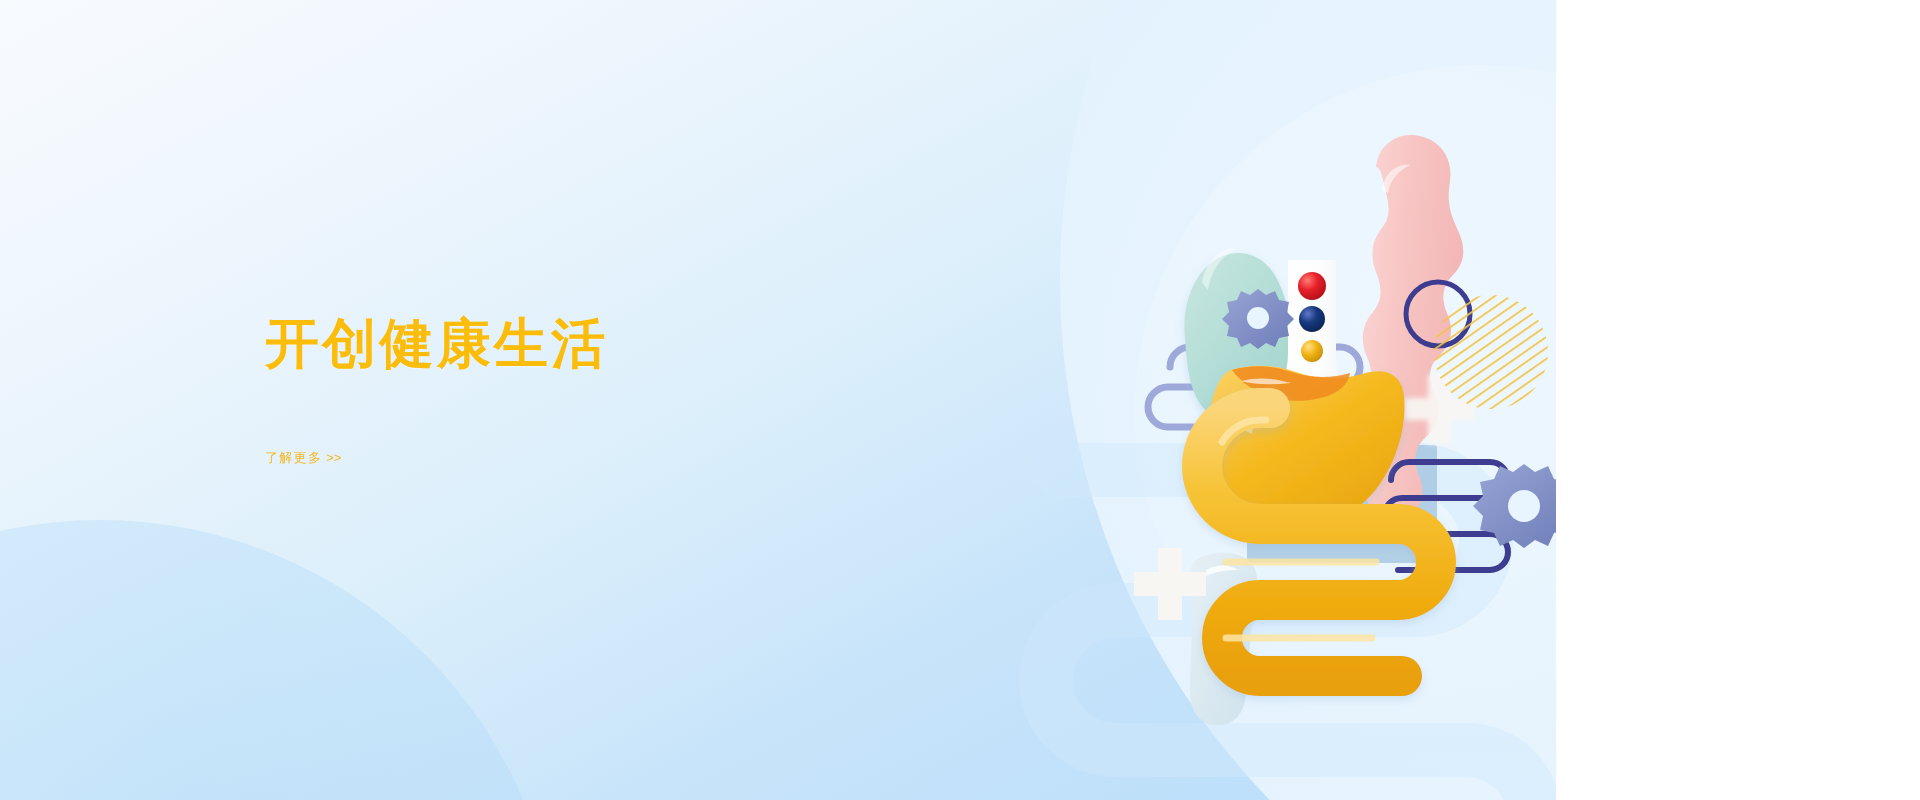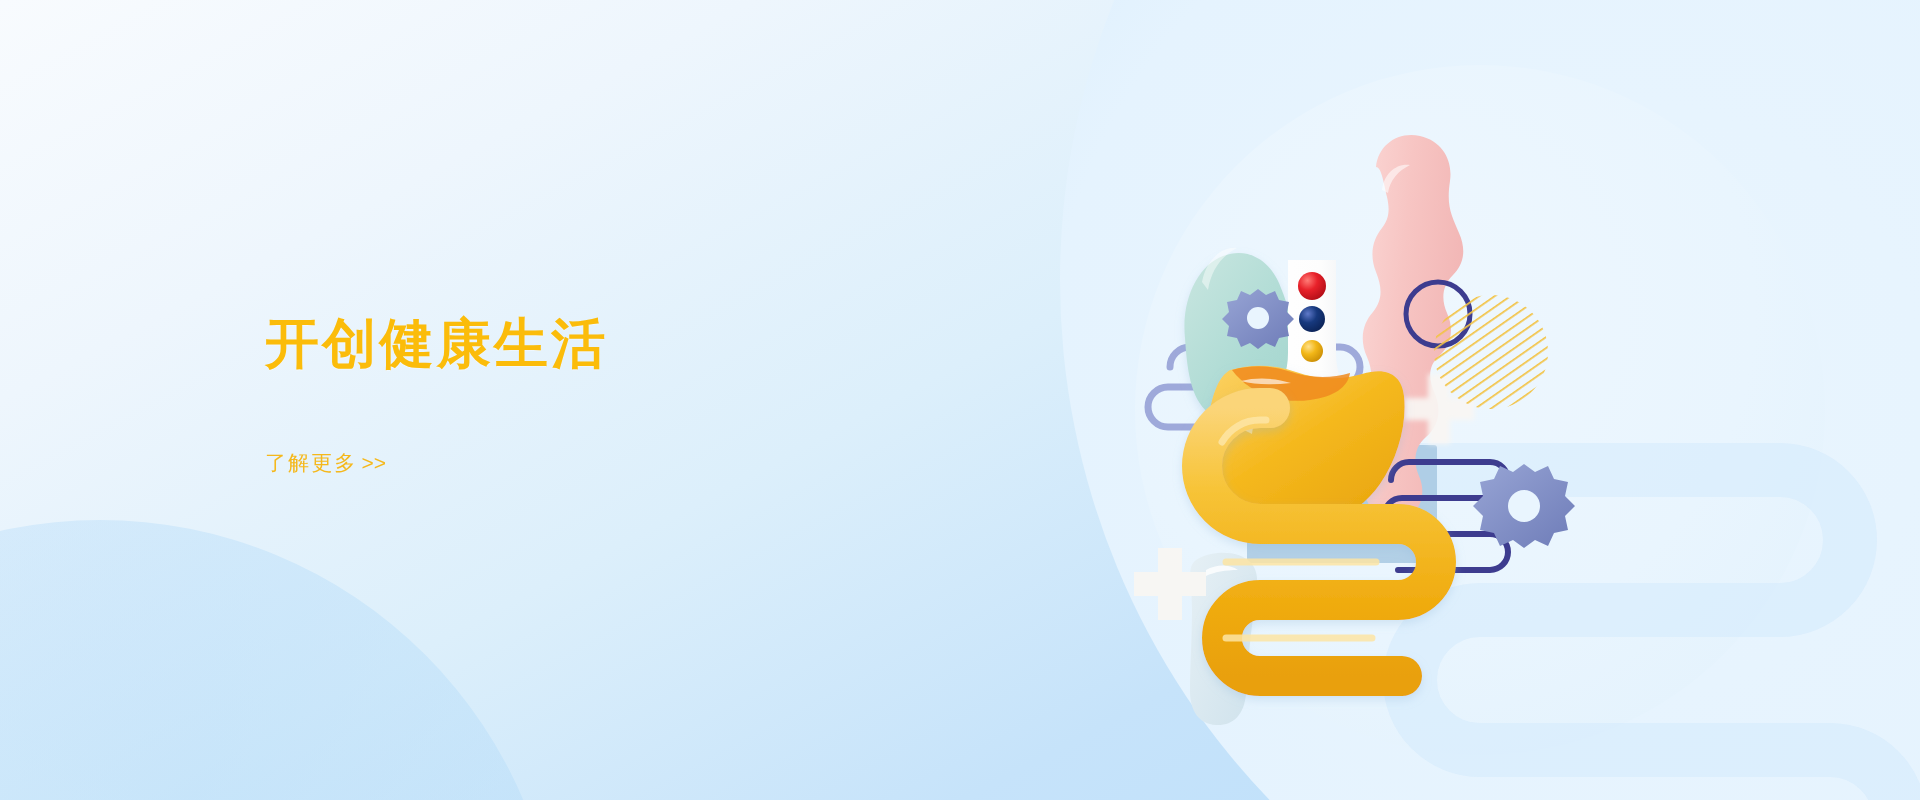--- a/index.html
+++ b/index.html
@@ -8,7 +8,7 @@
     font-family:"Liberation Sans","DejaVu Sans",sans-serif;
   }
   .banner{
-    position:relative;width:1920px;height:800px;overflow:hidden;
+    position:relative;width:1556px;height:800px;overflow:hidden;
     background:linear-gradient(152deg,#f8fbfe 0%,#eef6fd 22%,#dceffb 48%,#c6e3fa 72%,#badefa 100%);
   }
 

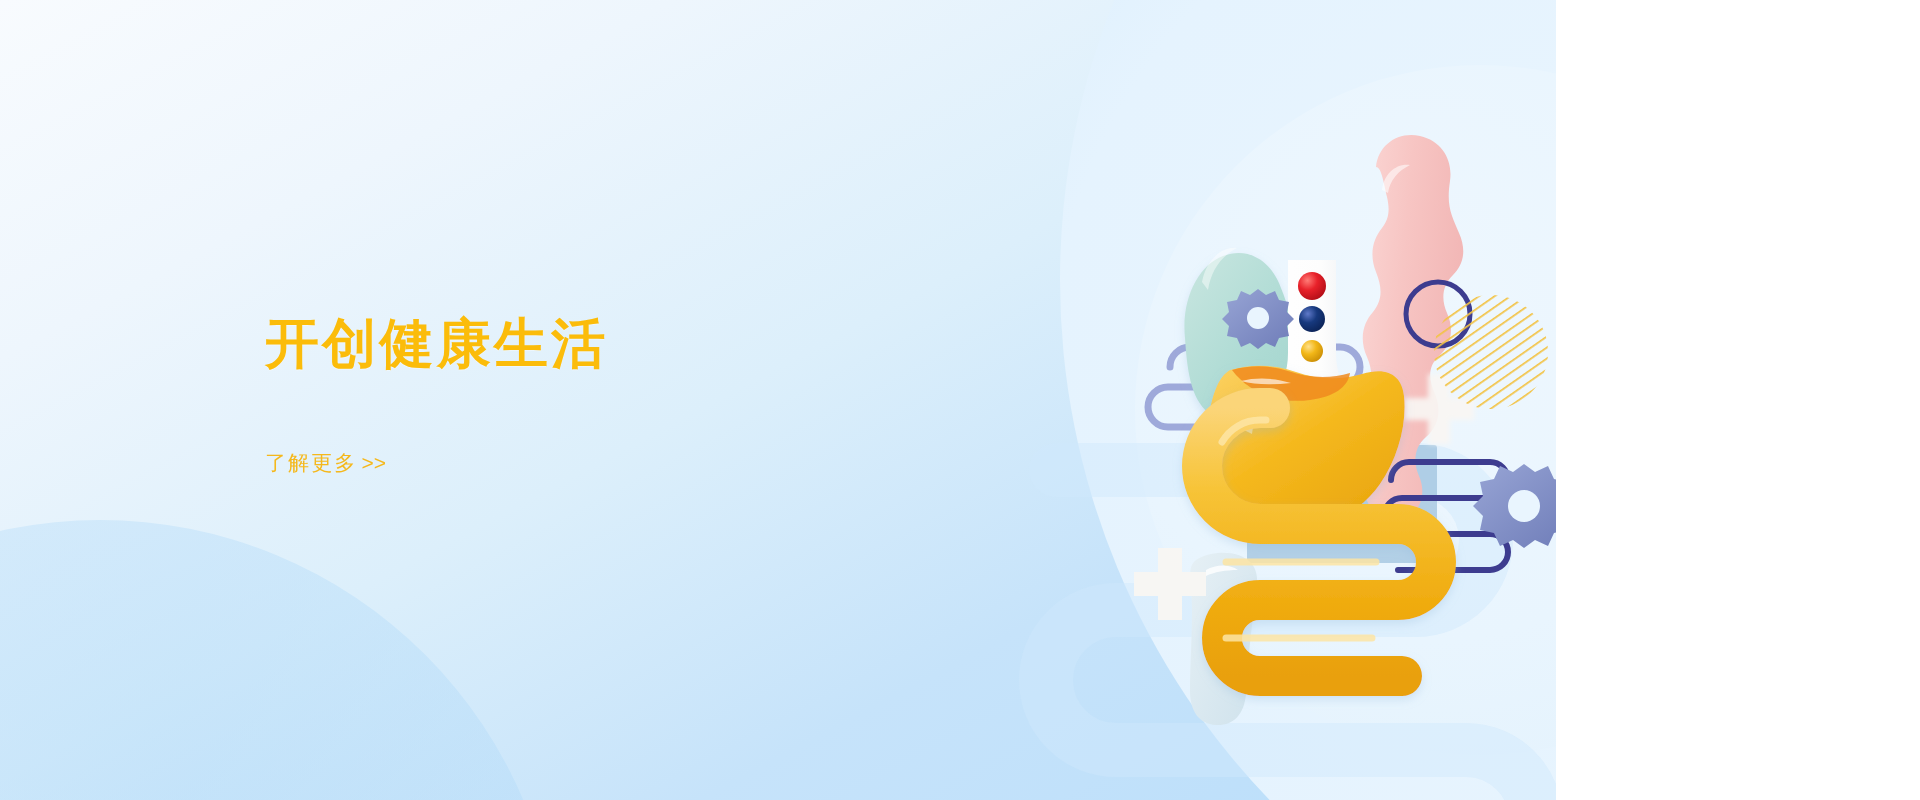--- a/index.html
+++ b/index.html
@@ -46,7 +46,7 @@
   }
   .more-link{
     display:inline-block;margin-top:62px;
-    font-size:21px;letter-spacing:.10em;color:#f5b81c;
+    font-size:13px;letter-spacing:.10em;color:#f5b81c;
     text-decoration:none;cursor:pointer;white-space:nowrap;
   }
   .more-link .chev{letter-spacing:0;margin-left:4px;font-weight:400;}

